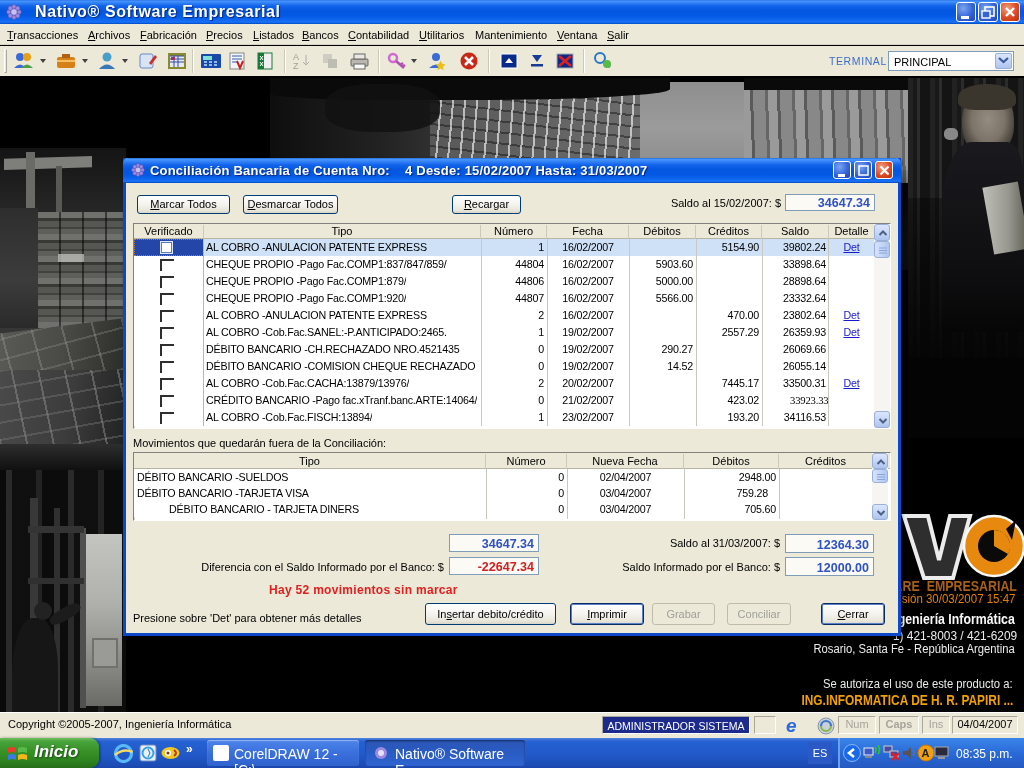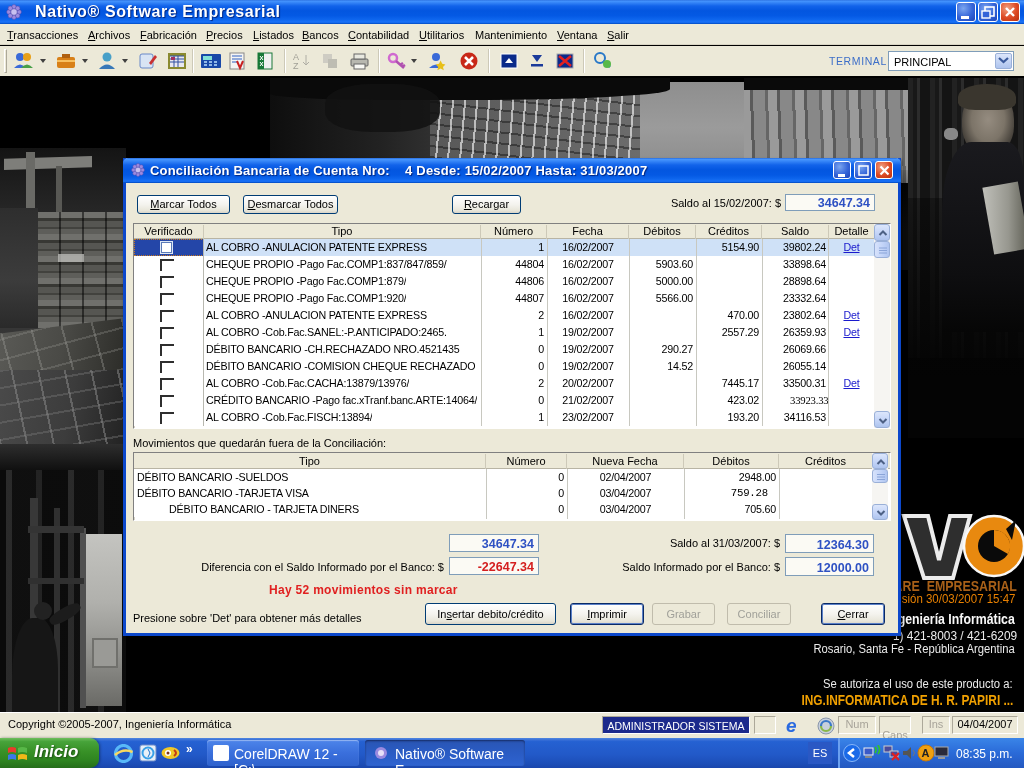--- a/index.html
+++ b/index.html
@@ -501,7 +501,7 @@
             <div class="c" style="left:3px;">DÉBITO BANCARIO -TARJETA VISA</div>
             <div class="c" style="left:352px;width:78px;text-align:right;">0</div>
             <div class="c" style="left:433px;width:117px;text-align:center;">03/04/2007</div>
-            <div class="c" style="left:550px;width:84px;text-align:right;font-family:Liberation Mono, monospace;">759.28</div>
+            <div class="c" style="left:550px;width:84px;text-align:right;">759.28</div>
           </div>
           <div class="trow" style="top:48px;height:16px;">
             <div class="c" style="left:3px;margin-left:32px;">DÉBITO BANCARIO - TARJETA DINERS</div>

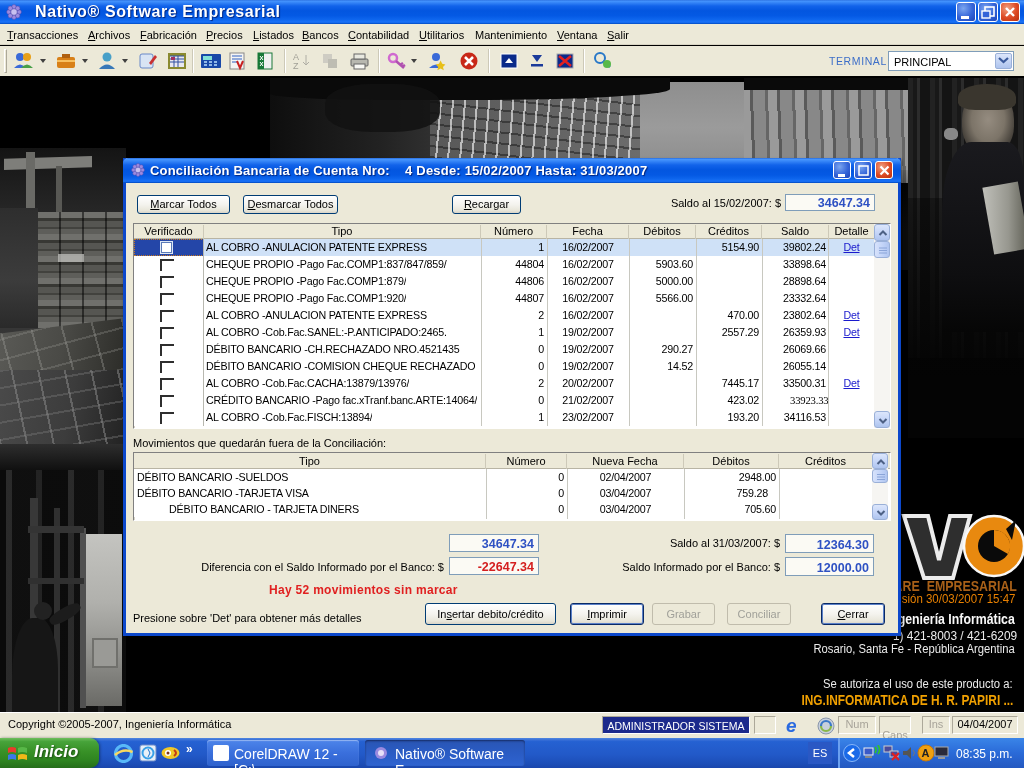--- a/index.html
+++ b/index.html
@@ -552,7 +552,7 @@
         <path d="M15 9 a5 5 0 0 1 -10 0" stroke="#88b848" stroke-width="2.2" fill="none"></path>
       </svg>
     <div class="sunk" style="left:838px;top:3px;width:38px;height:18px;color:#a8a49a;text-align:center;padding-top:1px;">Num</div>
-    <div class="sunk" style="left:879px;top:3px;width:32px;height:18px;color:#a8a49a;text-align:center;padding-top:12px;">Caps</div>
+    <div class="sunk" style="left:879px;top:3px;width:40px;height:18px;color:#a8a49a;text-align:center;padding-top:1px;font-weight:bold;">Caps</div>
     <div class="sunk" style="left:922px;top:3px;width:28px;height:18px;color:#a8a49a;text-align:center;padding-top:1px;">Ins</div>
     <div class="sunk" style="left:952px;top:3px;width:66px;height:18px;text-align:center;padding-top:1px;">04/04/2007</div>
   </div>

